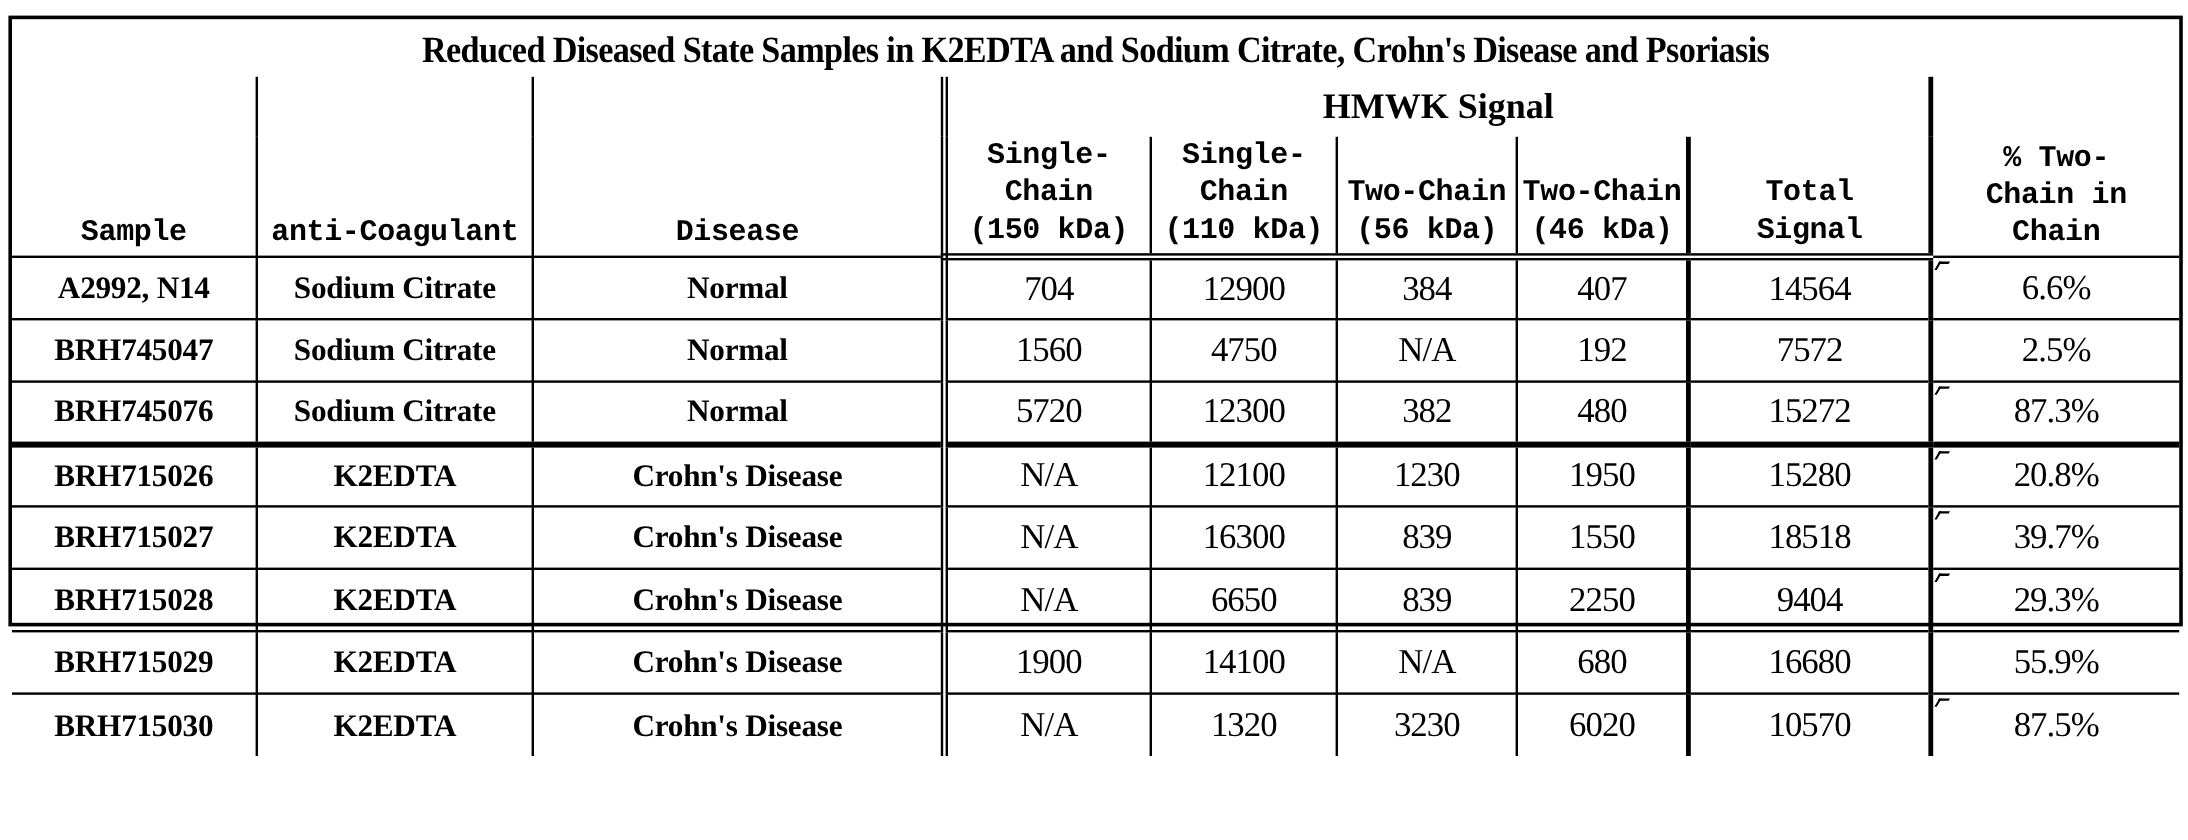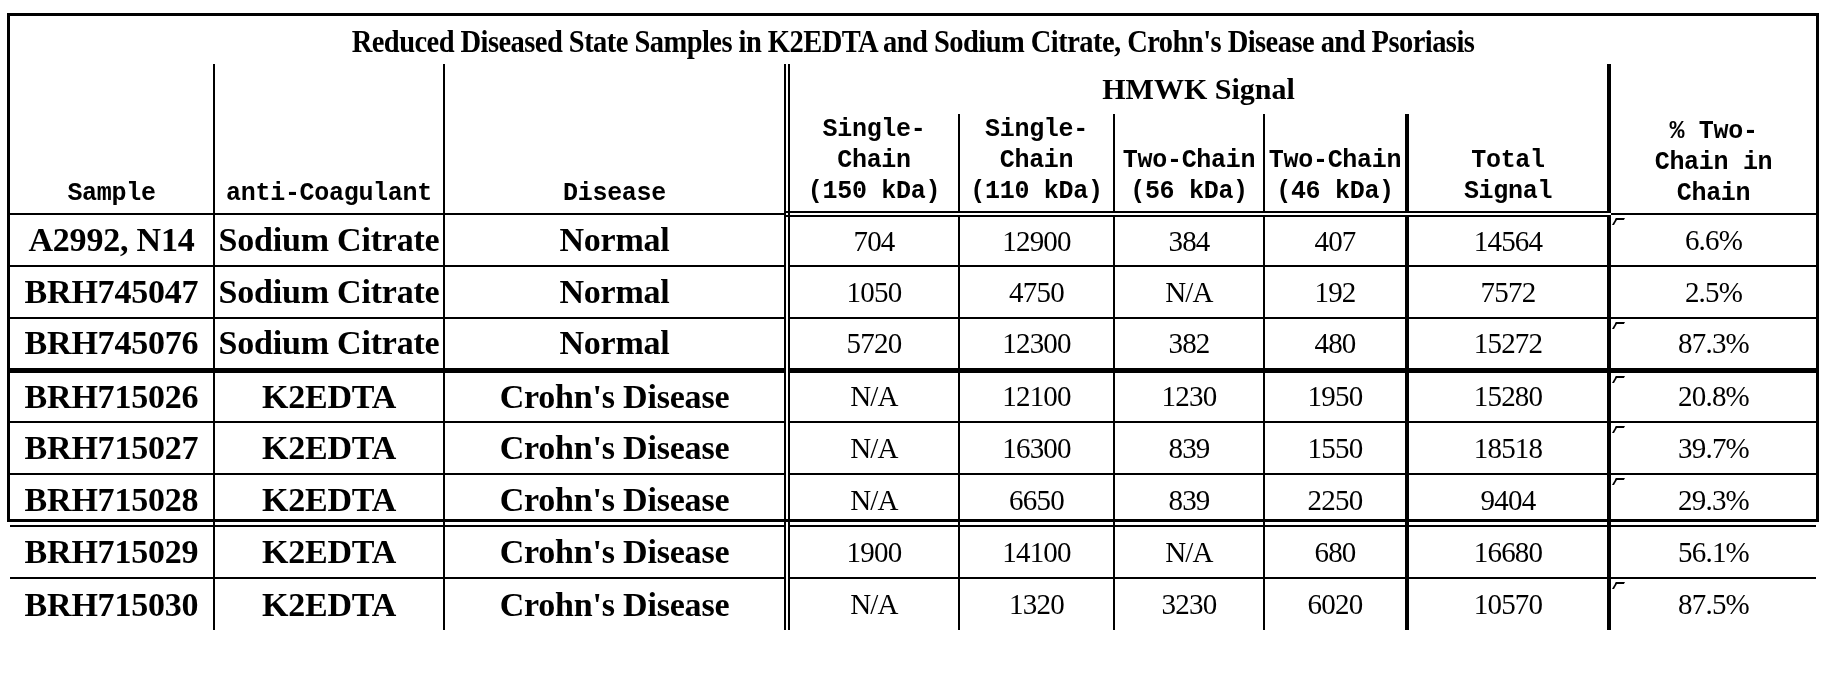--- a/index.html
+++ b/index.html
@@ -22,7 +22,7 @@
     }
     .hdr { font-weight: bold; font-size: 25px; line-height: 1.24; letter-spacing: -0.3px; vertical-align: bottom !important; padding-bottom: 4px !important; font-family: Liberation Mono, monospace; }
     .hdr-group { font-weight: bold; font-size: 30px; height: 50px; vertical-align: middle !important; border-bottom: none !important; }
-    .cell-b { font-weight: bold; font-size: 34px; letter-spacing: -0.2px; }
+    .cell-b { font-weight: bold; font-size: 26px; letter-spacing: -0.2px; }
     .cell-n { font-weight: normal; font-size: 29px; letter-spacing: -0.8px; }
     tbody tr { height: 52px; }
     .dbl-left { border-left: 6px double #000 !important; }

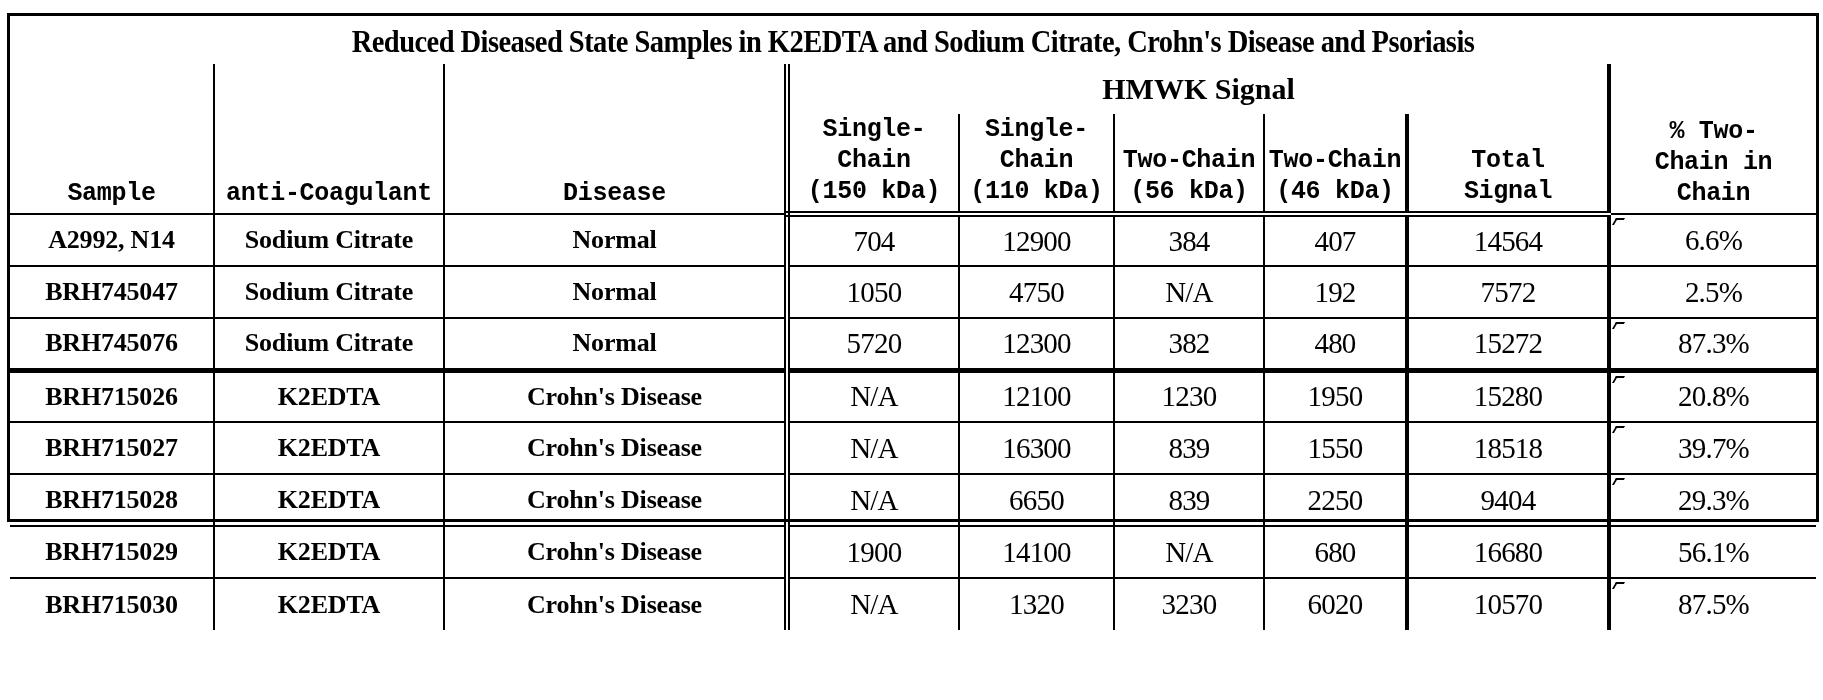--- a/index.html
+++ b/index.html
@@ -108,7 +108,7 @@
         <td class="cell-b" style="border-left:none">BRH745047</td>
         <td class="cell-b">Sodium Citrate</td>
         <td class="cell-b">Normal</td>
-        <td class="cell-n dbl-left">1050</td>
+        <td class="cell-n dbl-left">1560</td>
         <td class="cell-n">4750</td>
         <td class="cell-n">N/A</td>
         <td class="cell-n">192</td>

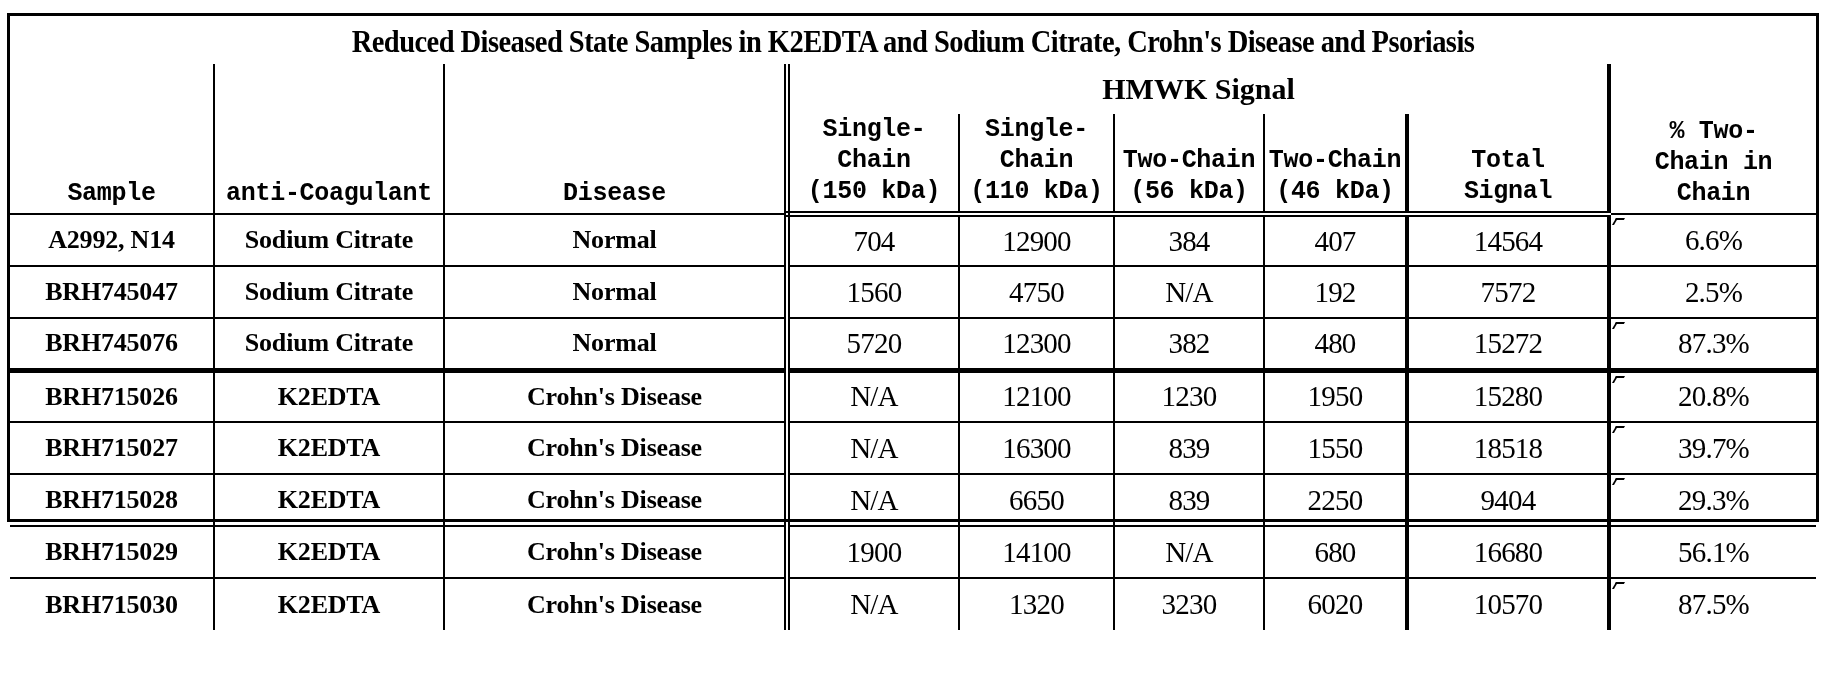--- a/index.html
+++ b/index.html
@@ -168,7 +168,7 @@
         <td class="cell-n">N/A</td>
         <td class="cell-n">680</td>
         <td class="cell-n thick-left">16680</td>
-        <td class="cell-n thick-left" style="border-right:none">56.1%</td>
+        <td class="cell-n thick-left" style="border-right:none">55.9%</td>
       </tr>
       <tr>
         <td class="cell-b" style="border-left:none;border-bottom:none">BRH715030</td>

